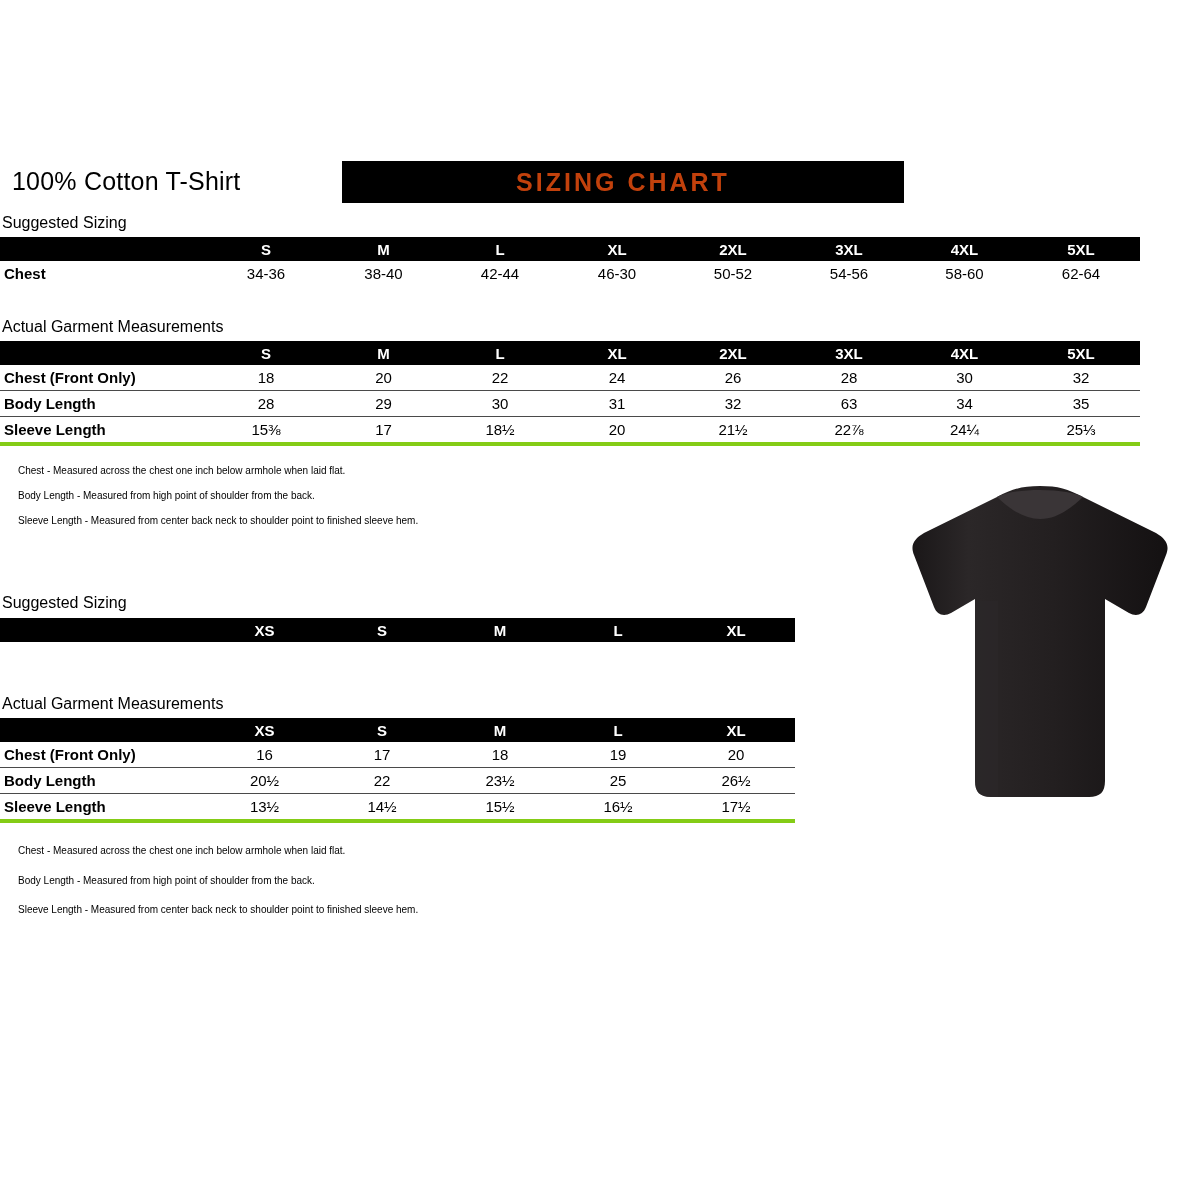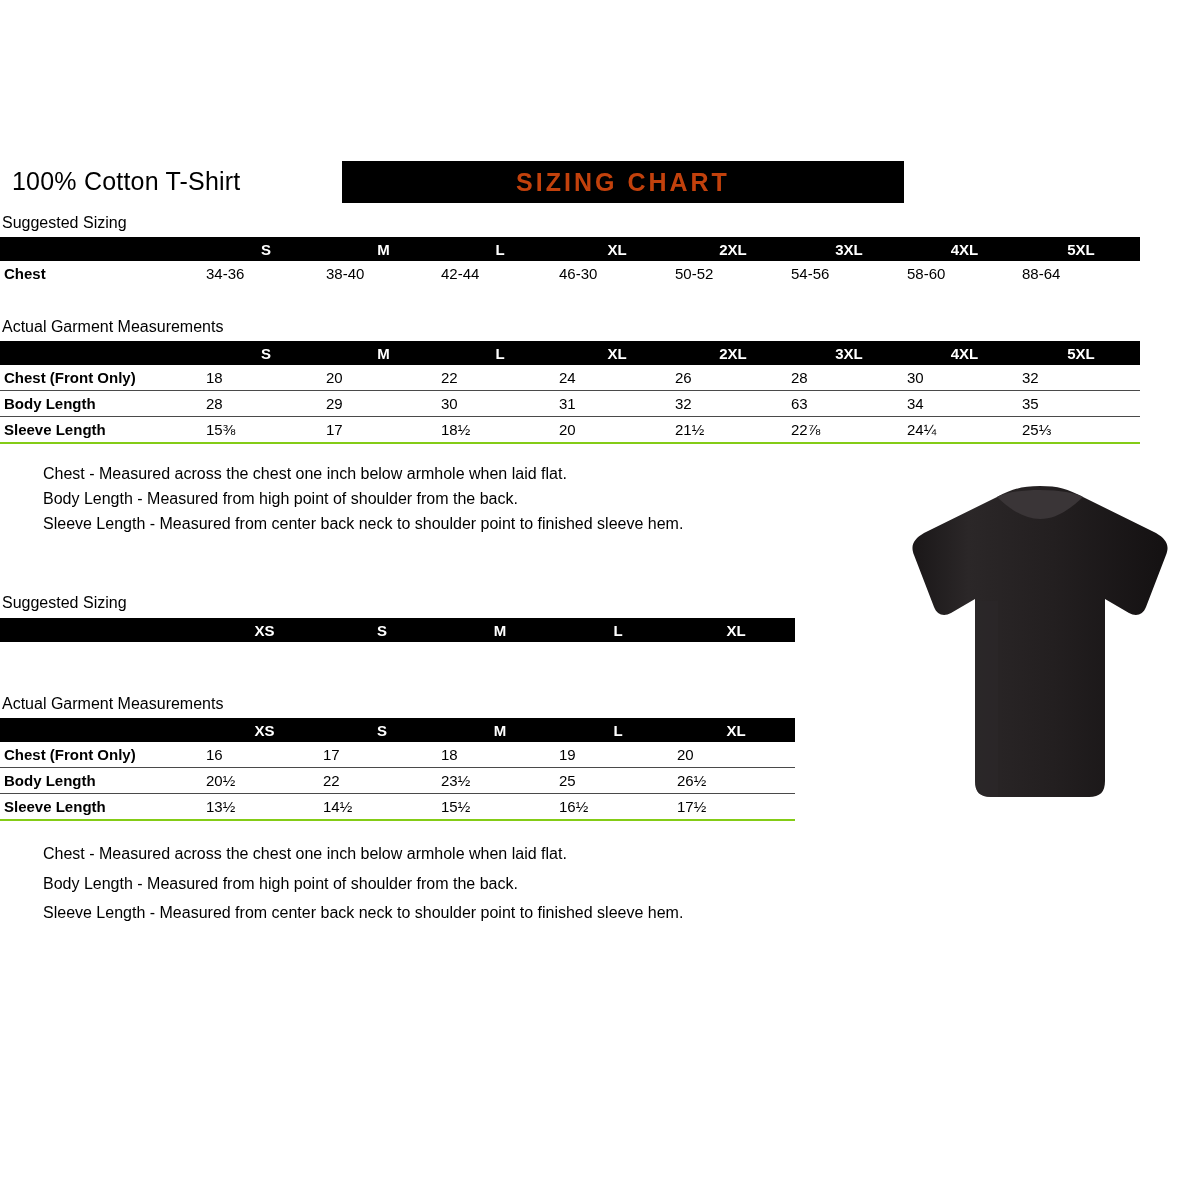--- a/index.html
+++ b/index.html
@@ -82,7 +82,7 @@
   }
   .data-row td {
     height: 25px;
-    text-align: left;
+    text-align: center;
     vertical-align: middle;
     font-size: 15px;
   }

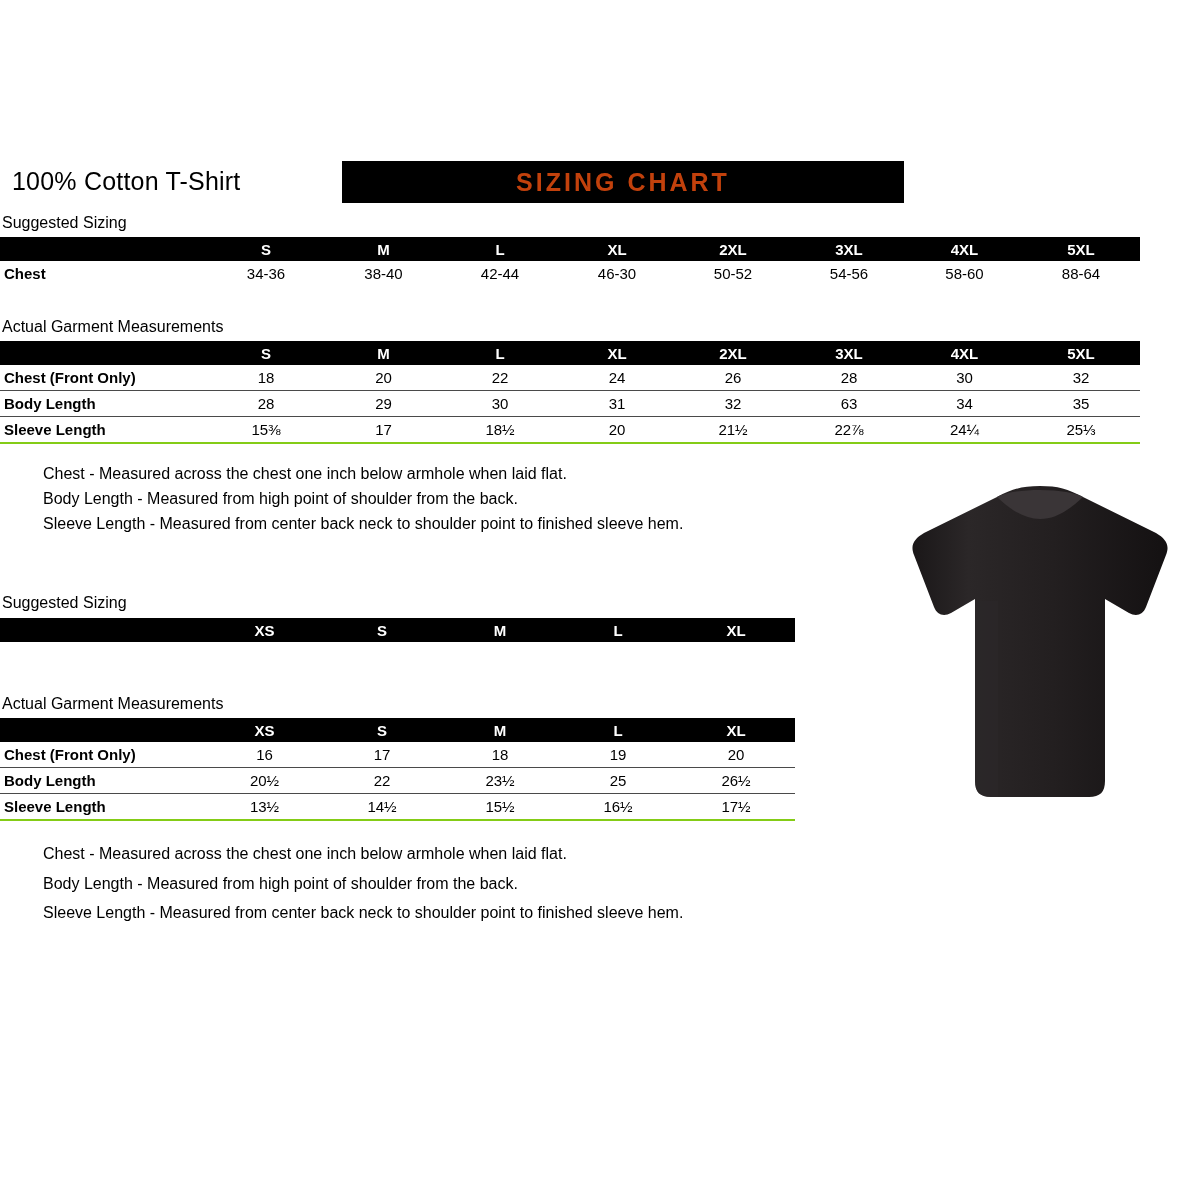--- a/index.html
+++ b/index.html
@@ -170,7 +170,7 @@
         <td>50-52</td>
         <td>54-56</td>
         <td>58-60</td>
-        <td>88-64</td>
+        <td>62-64</td>
       </tr>
     </tbody>
   </table>

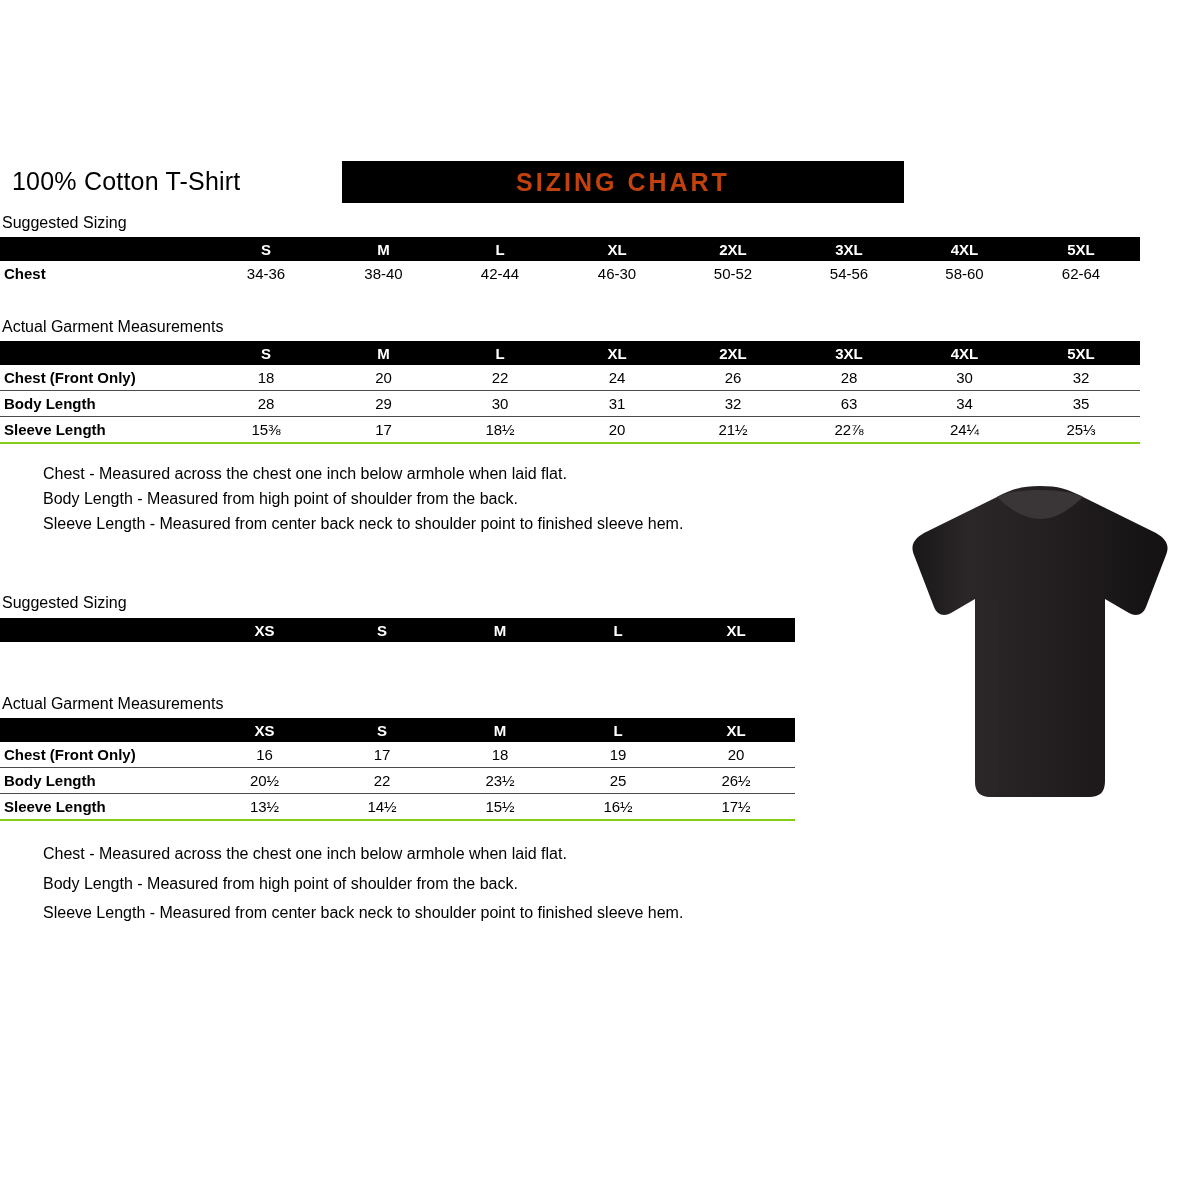--- a/index.html
+++ b/index.html
@@ -95,7 +95,7 @@
     border-bottom: 1px solid #4a4a4a;
   }
   .ruled .data-row.last td {
-    border-bottom: 2px solid #84cc16;
+    border-bottom: 4px solid #84cc16;
   }
 
   

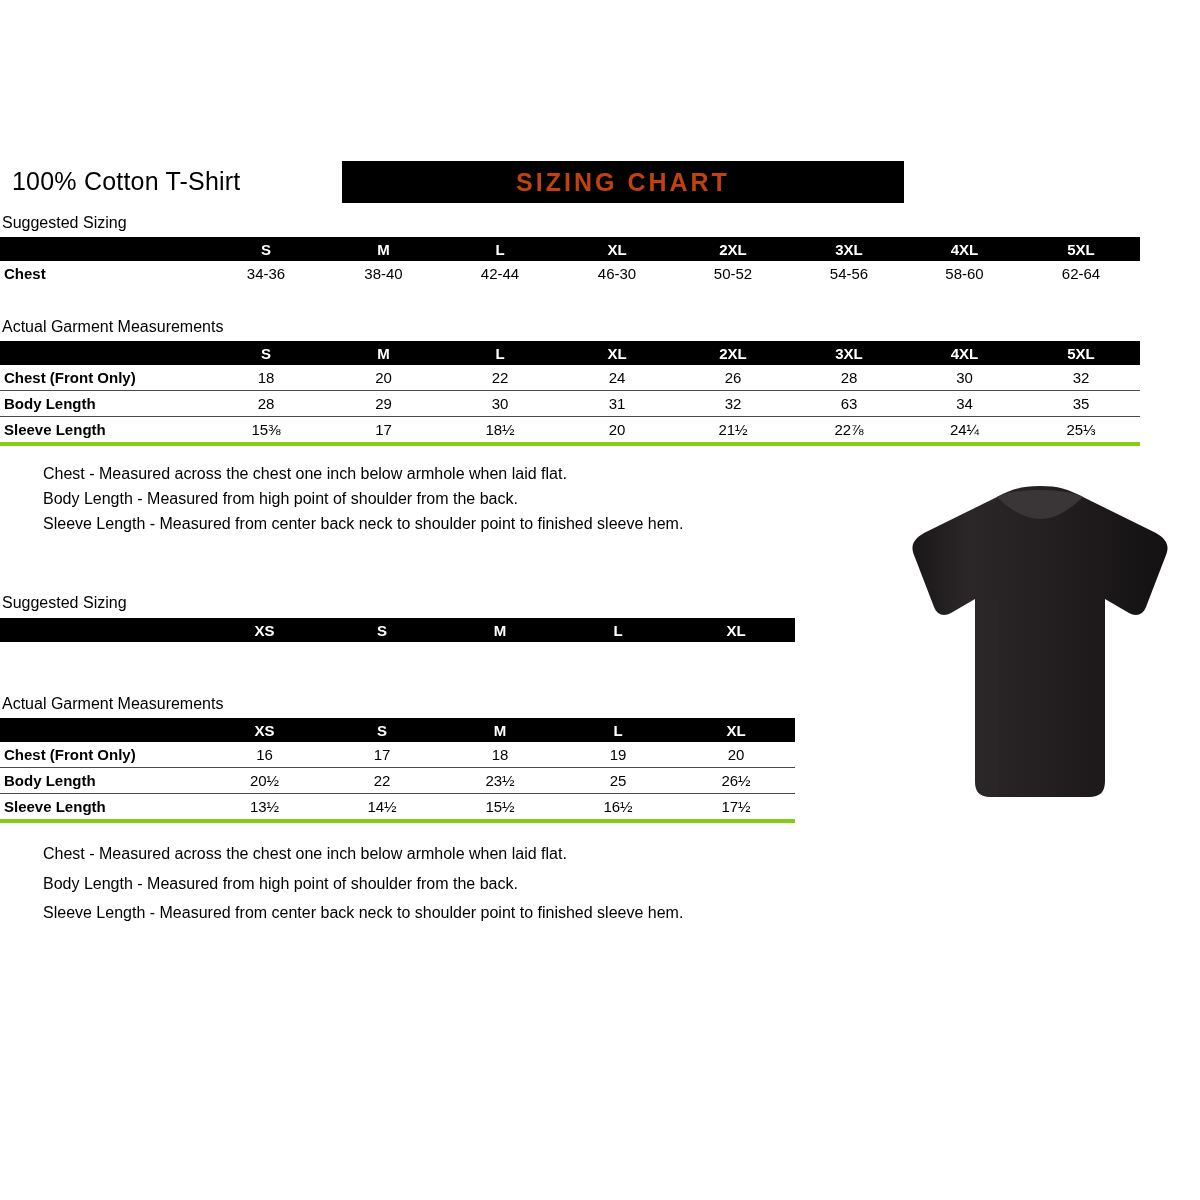--- a/index.html
+++ b/index.html
@@ -101,9 +101,8 @@
   
   .note {
     position: absolute;
-    font-size: 16px;
+    font-size: 10px;
     white-space: nowrap;
-    margin-left: 25px;
   }
 
   .youth-title {

